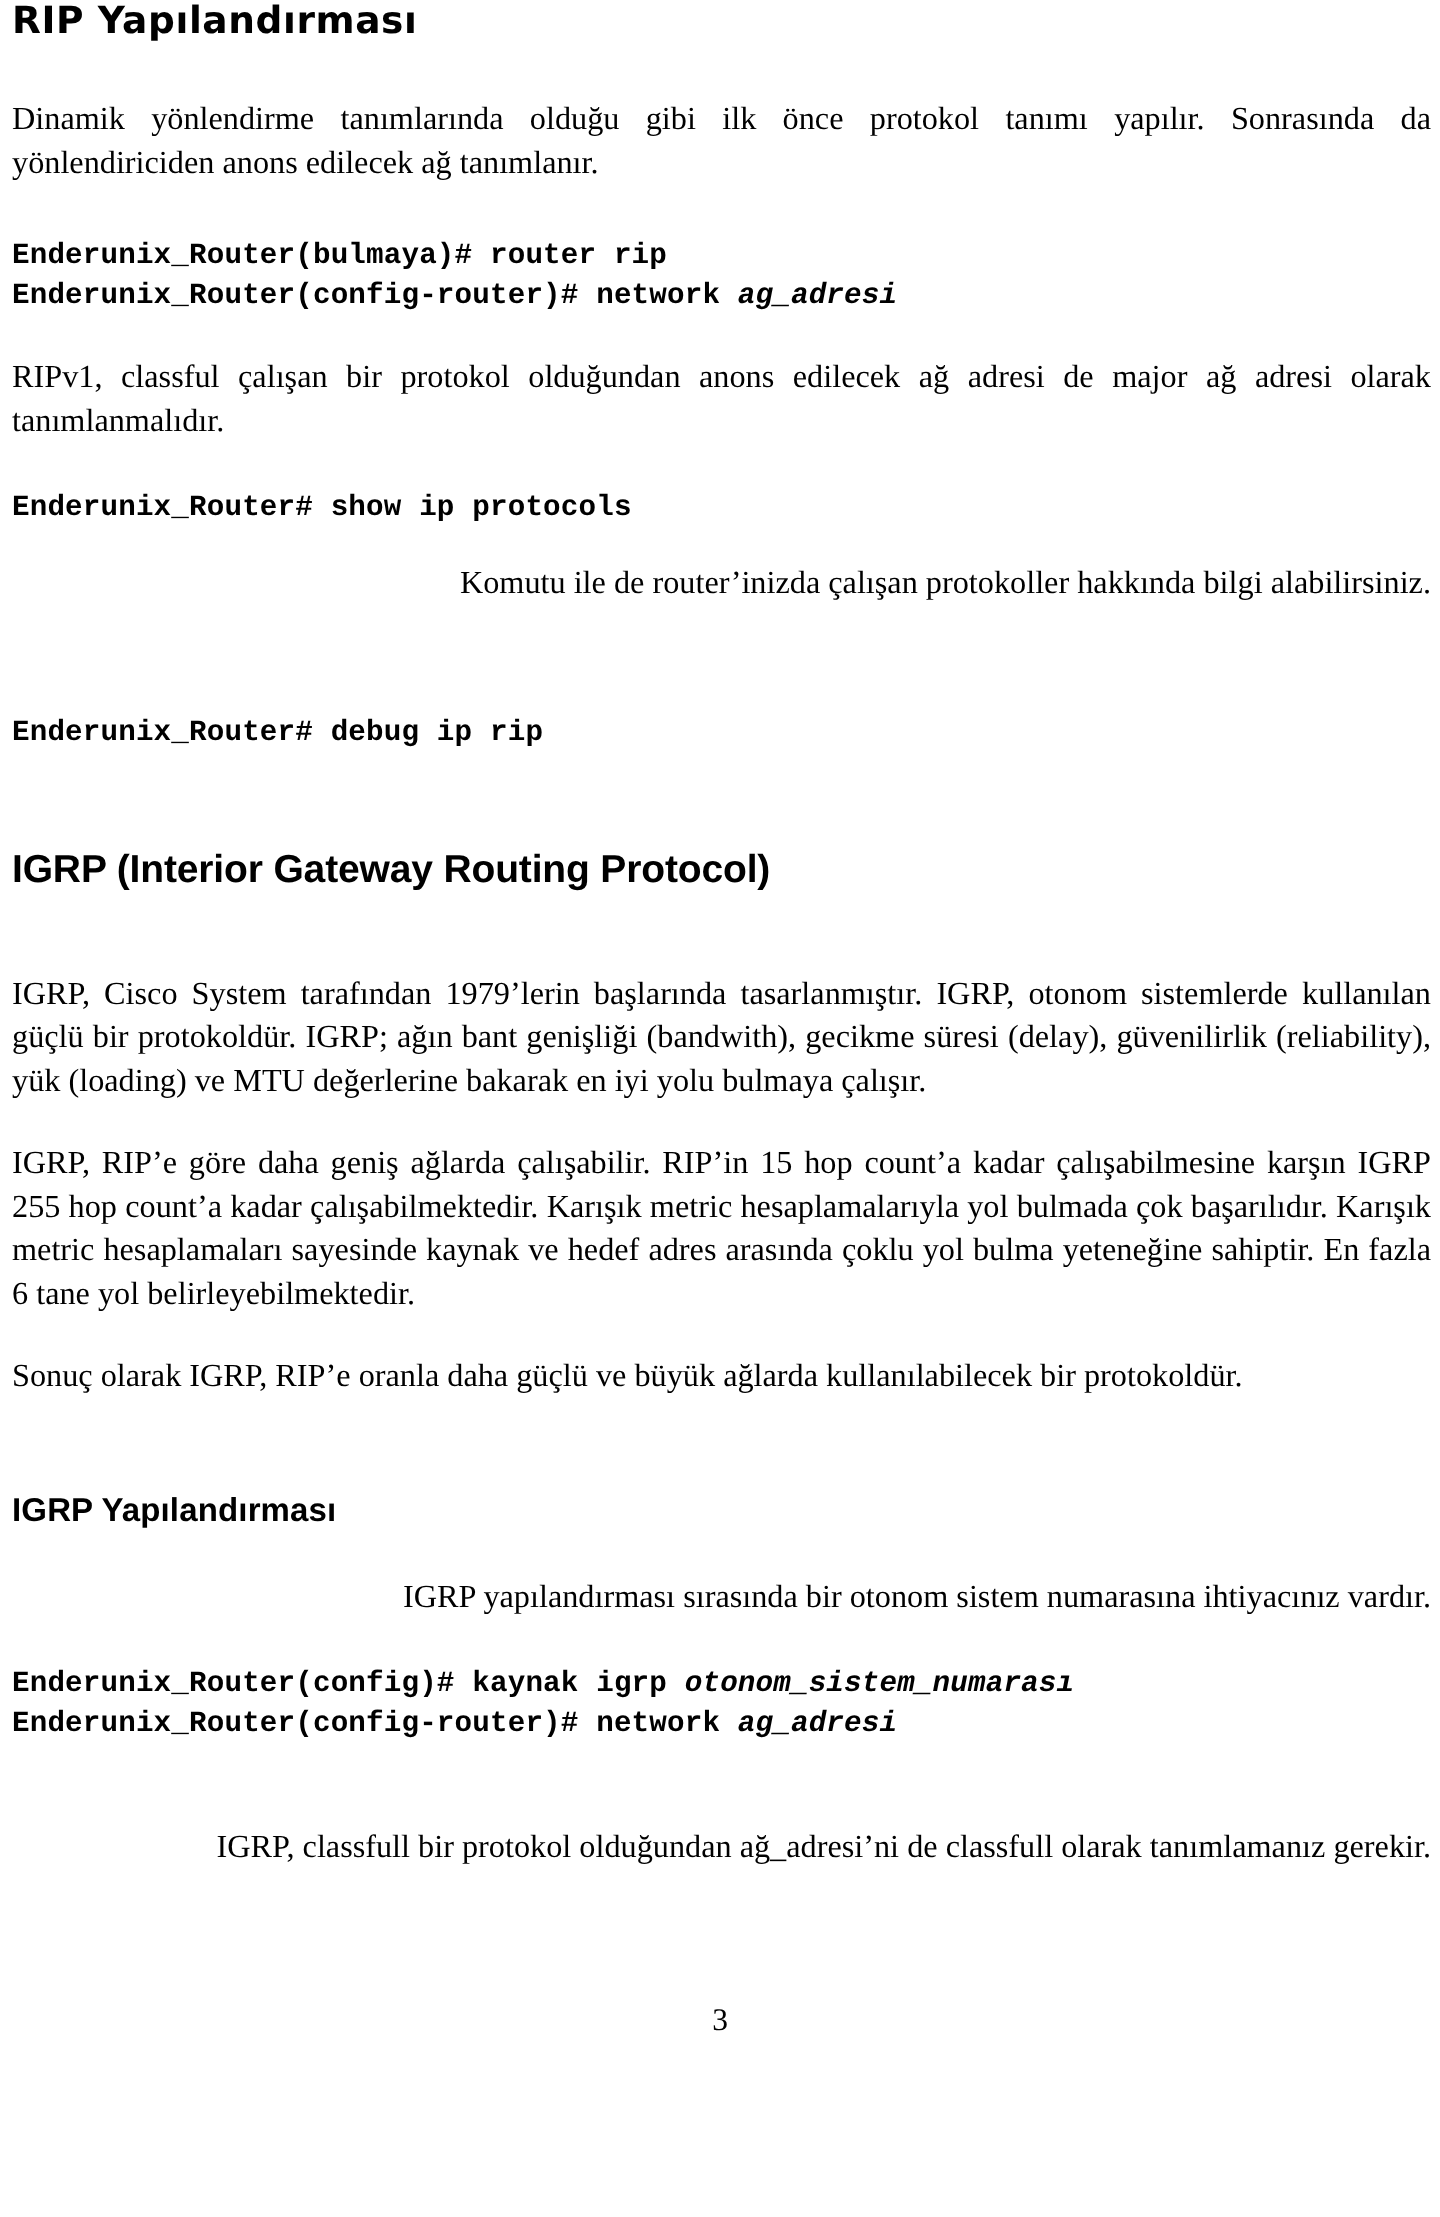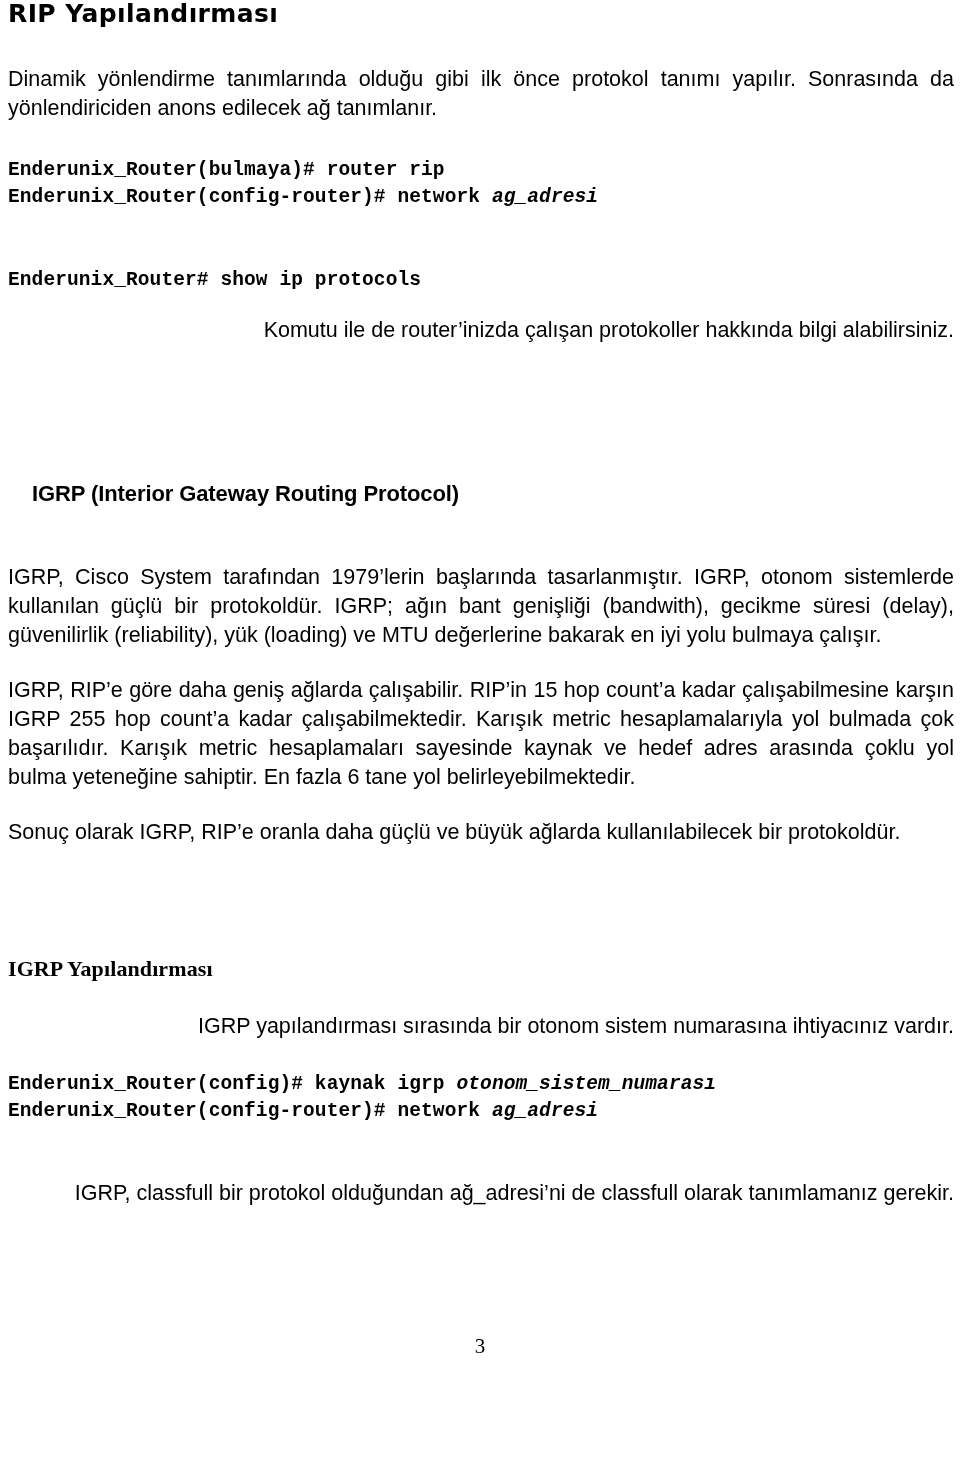--- a/index.html
+++ b/index.html
@@ -68,7 +68,7 @@
     line-height: 29px;
     text-align: justify;
     text-justify: inter-word;
-    font-family: Liberation Sans, sans-serif;
+    font-family: Liberation Serif, serif;
     color: #000;
     hyphens: none;
   }

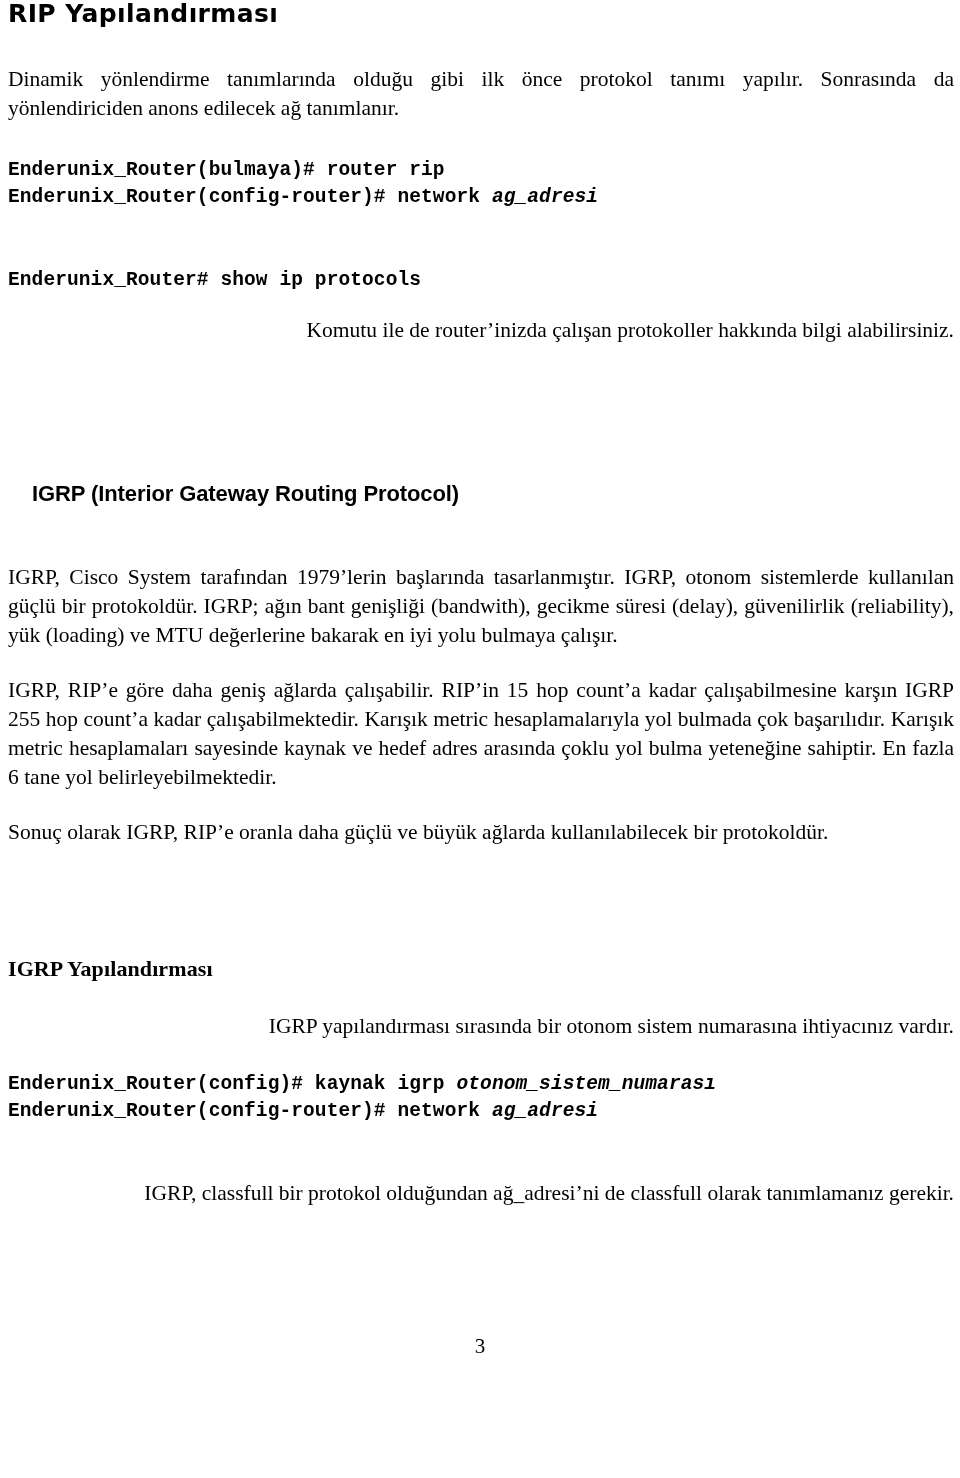--- a/index.html
+++ b/index.html
@@ -131,6 +131,7 @@
 
   <div class="sp-26"></div>
 
+  <p class="body-text">RIPv1, classful çalışan bir protokol olduğundan anons edilecek ağ adresi de major ağ adresi olarak tanımlanmalıdır.</p>
 
   <div class="sp-30"></div>
 

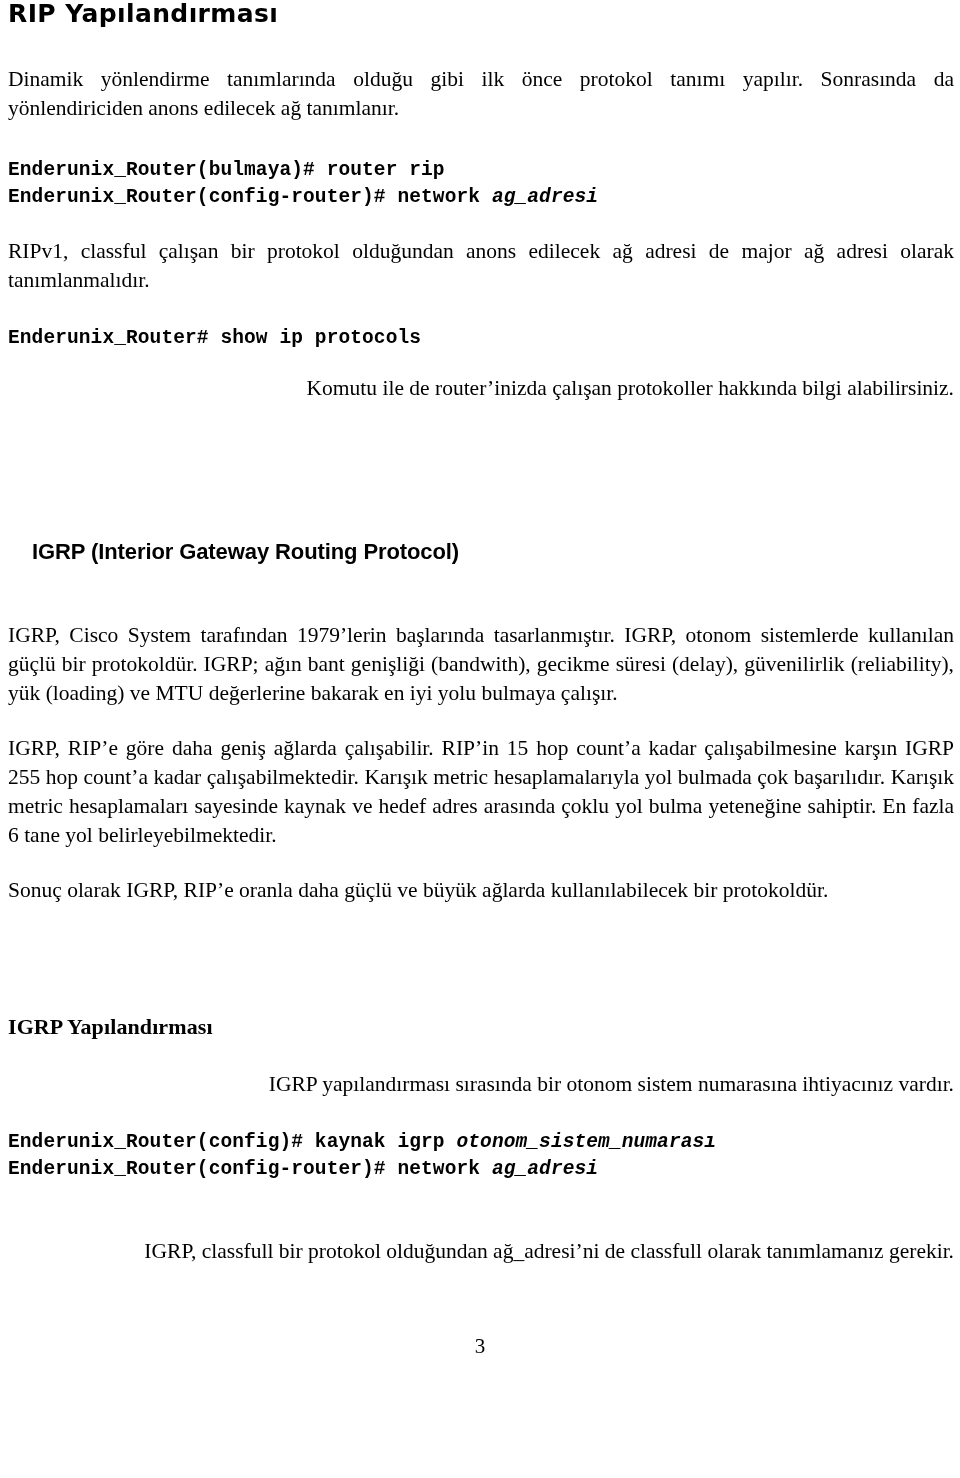--- a/index.html
+++ b/index.html
@@ -146,6 +146,7 @@
 
   <div class="sp-26"></div>
 
+  <pre class="cmd-block">Enderunix_Router# debug ip rip</pre>
 
   <div class="sp-62"></div>
 

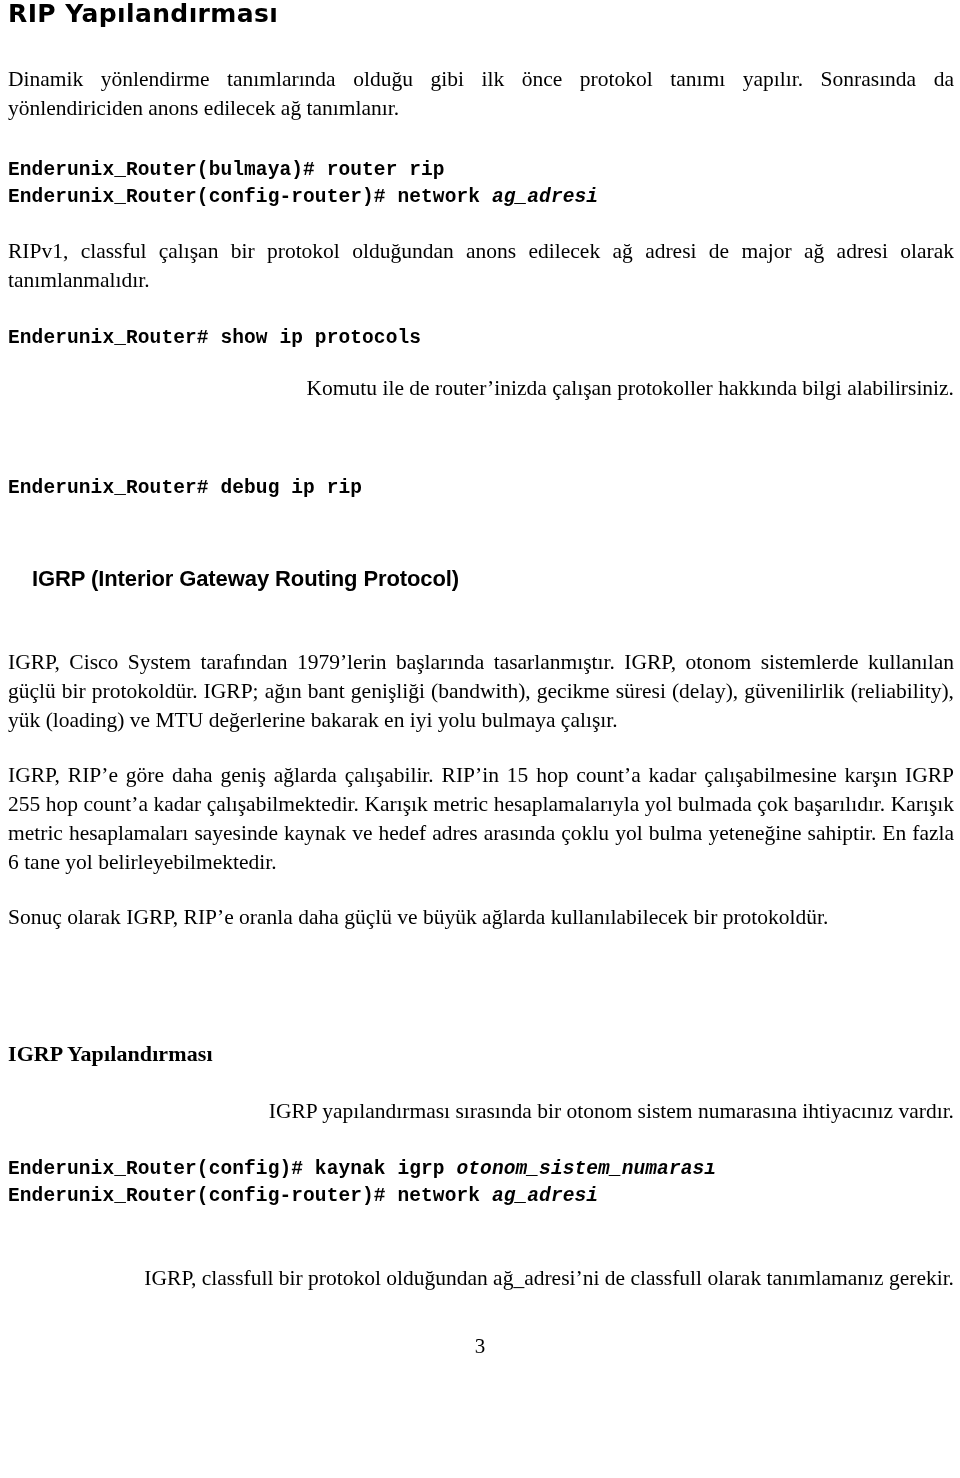--- a/index.html
+++ b/index.html
@@ -45,11 +45,10 @@
   }
 
   h2.section-heading {
-    font-size: 22px;
+    font-size: 26px;
     line-height: 30px;
     font-family: "Liberation Sans", "DejaVu Sans", sans-serif;
     letter-spacing: -0.1px;
-    margin-left: 24px;
   }
 
   h3.sub-heading {

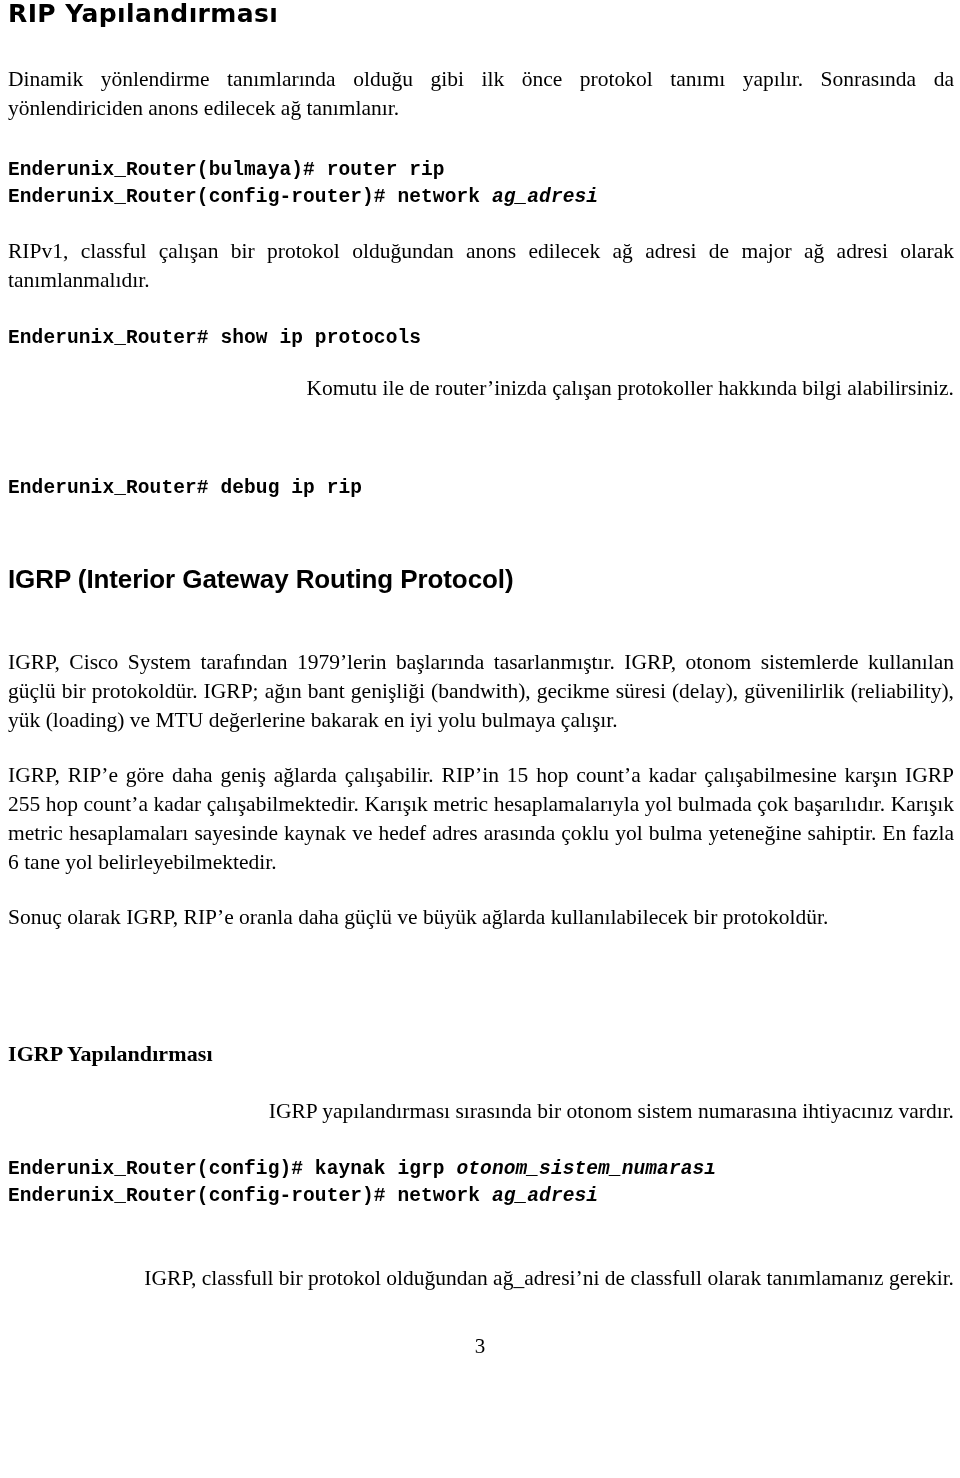--- a/index.html
+++ b/index.html
@@ -54,9 +54,8 @@
   h3.sub-heading {
     font-size: 22px;
     line-height: 26px;
-    font-family: Liberation Serif, serif;
+    font-family: Liberation Sans, sans-serif;
     letter-spacing: 0.1px;
-    margin-top: 47px;
   }
 
   

